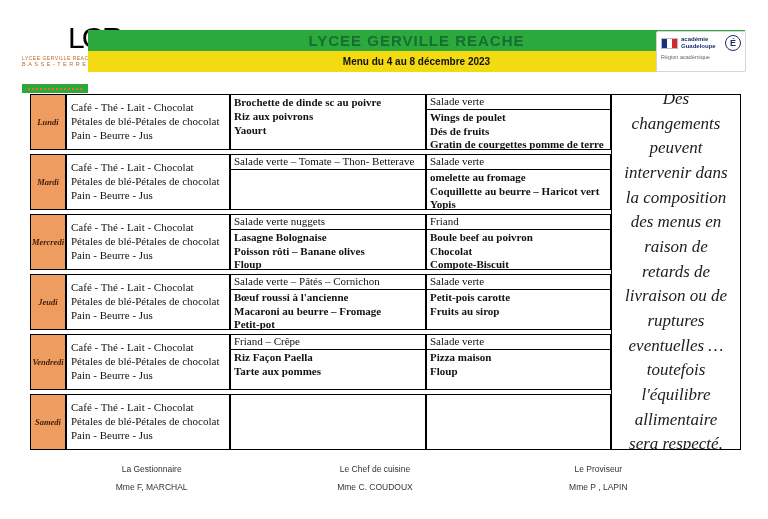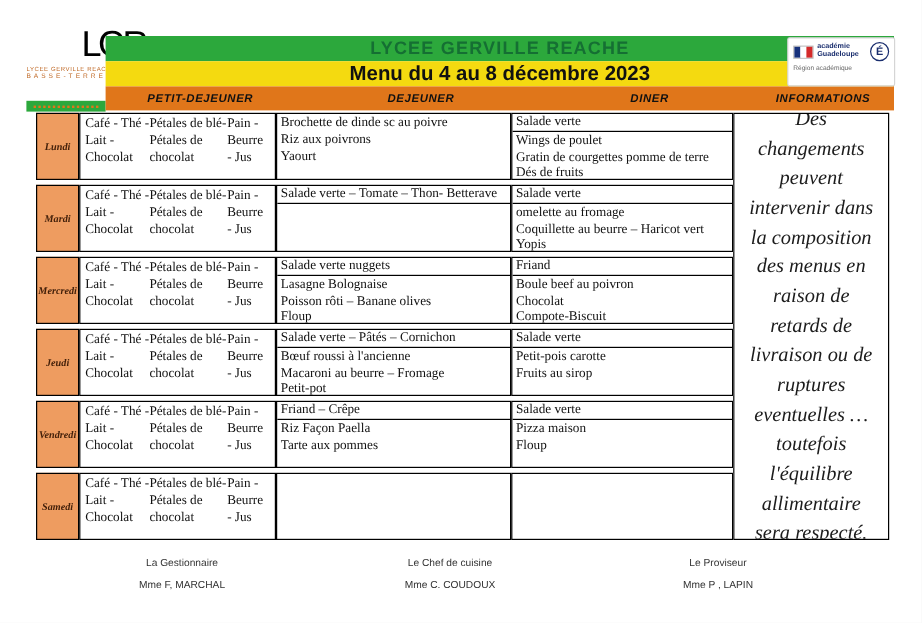--- a/index.html
+++ b/index.html
@@ -19,7 +19,7 @@
   .band-green { top:30px; height:21px; background:#2ca83c; }
   .band-green span { font-family:"Liberation Sans", sans-serif; font-weight:bold; font-size:15px; letter-spacing:1px; color:#156f33; }
   .band-yellow { top:51px; height:21px; background:#f4da10; }
-  .band-yellow span { font-family:"Liberation Sans", sans-serif; font-weight:bold; font-size:17px; color:#111; }
+  .band-yellow span { font-family:"Liberation Sans", sans-serif; font-weight:bold; font-size:10px; color:#111; }
   .band-orange { top:72px; height:20px; background:#e0761a; justify-content:flex-start; }
   .band-orange .col-head { font-family:"Liberation Sans", sans-serif; font-weight:bold; font-style:italic; font-size:9.5px; color:#111; text-align:center; letter-spacing:0.5px; }
   .ch-1 { width:24%; } .ch-2 { width:32%; } .ch-3 { width:26%; } .ch-4 { width:18%; }

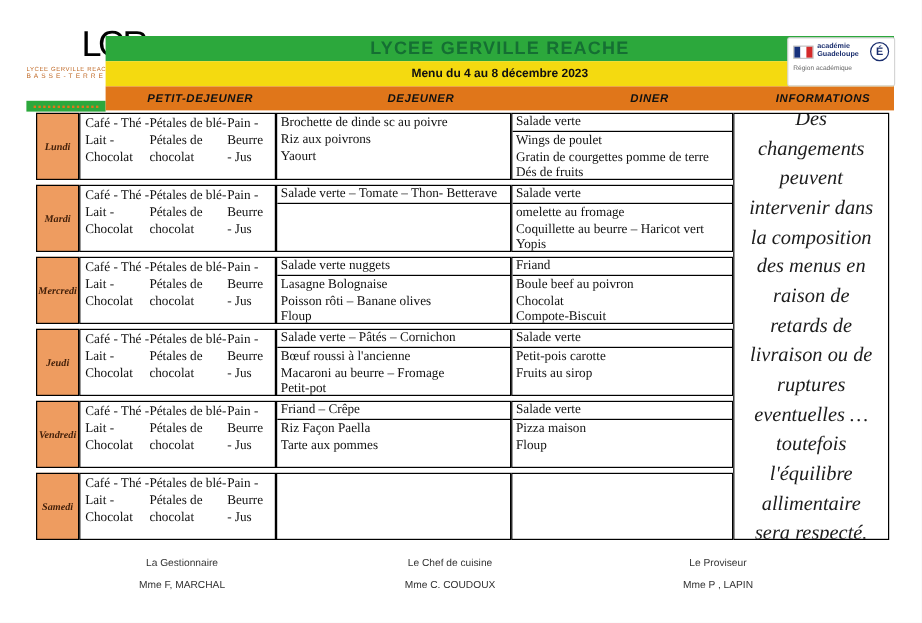--- a/index.html
+++ b/index.html
@@ -67,12 +67,6 @@
   <div class="band band-yellow">
     <span>Menu du 4 au 8 décembre 2023</span>
   </div>
-  <div class="band band-orange">
-    <div class="col-head ch-1">PETIT-DEJEUNER</div>
-    <div class="col-head ch-2">DEJEUNER</div>
-    <div class="col-head ch-3">DINER</div>
-    <div class="col-head ch-4">INFORMATIONS</div>
-  </div>
 
   <div class="academie">
     <div class="acad-row1">

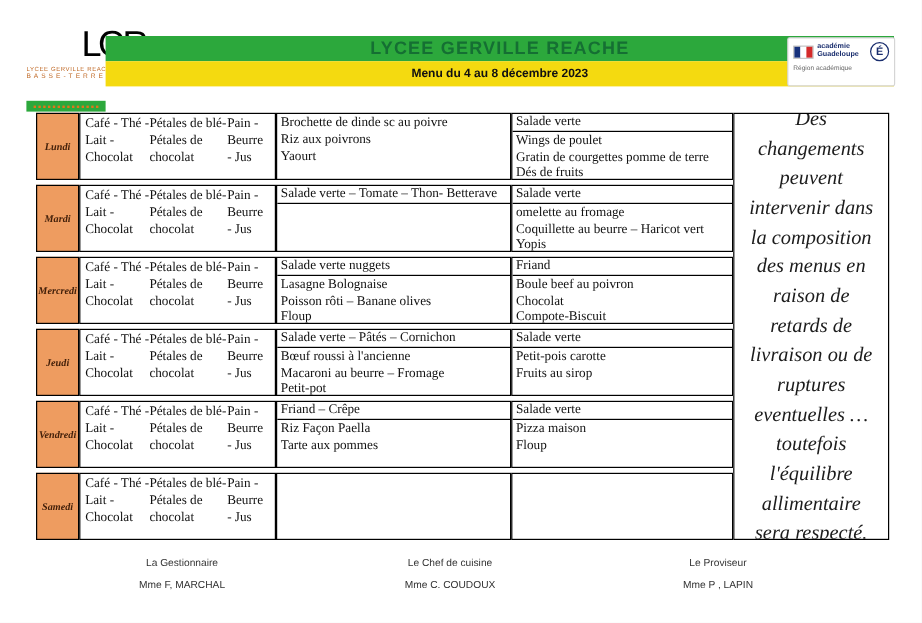--- a/index.html
+++ b/index.html
@@ -37,7 +37,7 @@
   .menu-table { position:absolute; left:30px; top:94px; display:grid; grid-template-columns:36px 164px 196px 185px 130px; grid-auto-rows:56px; row-gap:4px; }
   .cell { border:1px solid #000; background:#fff; overflow:hidden; font-size:11px; line-height:1.25; color:#111; }
   .day-cell { background:#ee9c60; display:flex; align-items:center; justify-content:center; font-style:italic; font-weight:bold; font-size:8.5px; color:#43200a; text-align:center; }
-  .breakfast-cell { display:flex; flex-direction:row; justify-content:center; padding:2px 4px; }
+  .breakfast-cell { display:flex; flex-direction:column; justify-content:center; padding:2px 4px; }
   .meal-cell .starter { border-bottom:1px solid #000; padding:0 3px; white-space:nowrap; }
   .meal-cell .mains { padding:1px 3px; }
   .info-cell { grid-column:5; grid-row:1 / span 6; display:flex; align-items:center; justify-content:center; padding:4px 9px; font-style:italic; font-size:17px; text-align:center; line-height:1.45; color:#1c1c1c; }

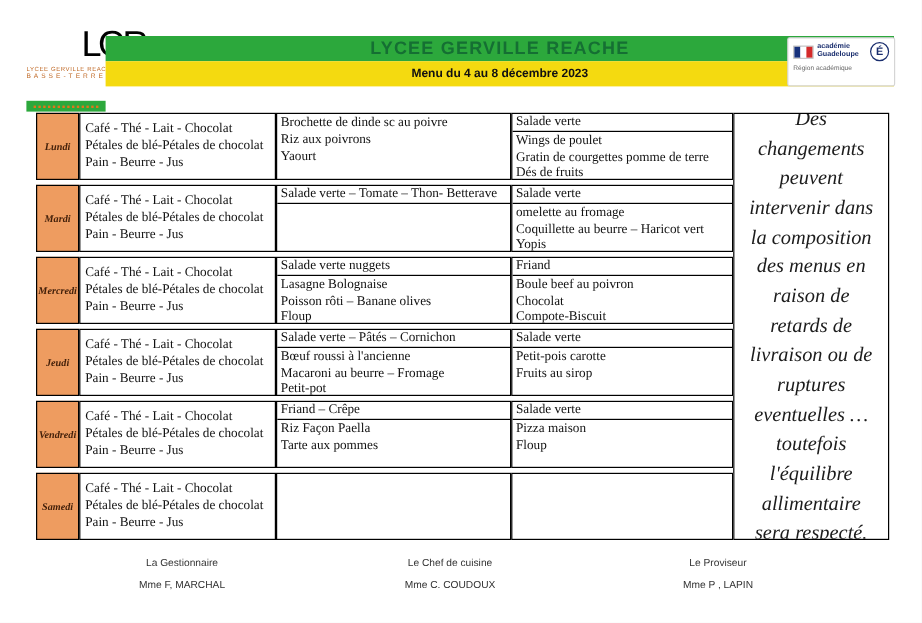--- a/index.html
+++ b/index.html
@@ -39,7 +39,7 @@
   .day-cell { background:#ee9c60; display:flex; align-items:center; justify-content:center; font-style:italic; font-weight:bold; font-size:8.5px; color:#43200a; text-align:center; }
   .breakfast-cell { display:flex; flex-direction:column; justify-content:center; padding:2px 4px; }
   .meal-cell .starter { border-bottom:1px solid #000; padding:0 3px; white-space:nowrap; }
-  .meal-cell .mains { padding:1px 3px; }
+  .meal-cell .mains { padding:1px 3px;font-weight:bold; }
   .info-cell { grid-column:5; grid-row:1 / span 6; display:flex; align-items:center; justify-content:center; padding:4px 9px; font-style:italic; font-size:17px; text-align:center; line-height:1.45; color:#1c1c1c; }
 
   

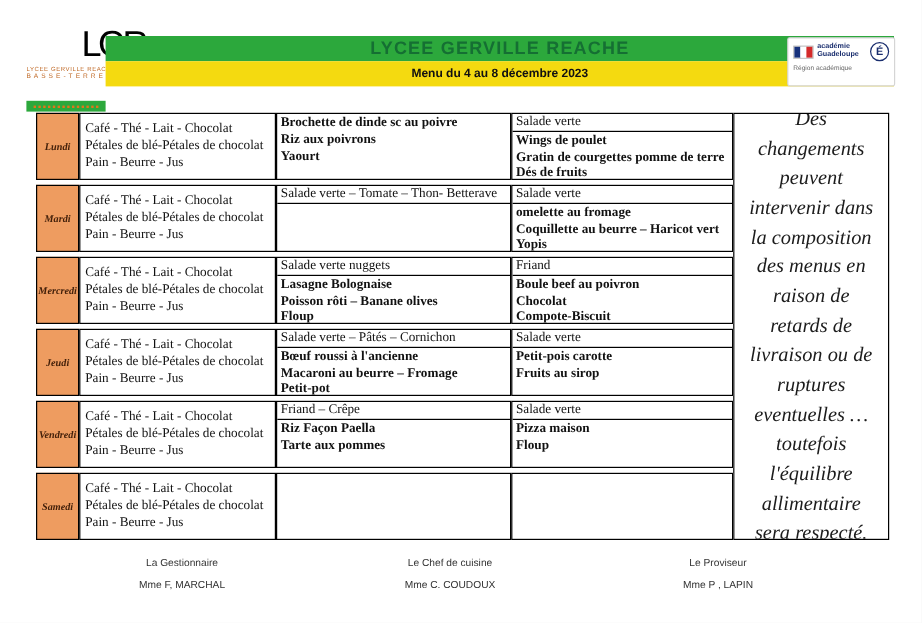--- a/index.html
+++ b/index.html
@@ -104,8 +104,8 @@
       <div class="starter">Salade verte</div>
       <div class="mains">
           <div>Wings de poulet</div>
+          <div>Dés de fruits</div>
           <div>Gratin de courgettes pomme de terre</div>
-          <div>Dés de fruits</div>
         </div>
     </div>
 

